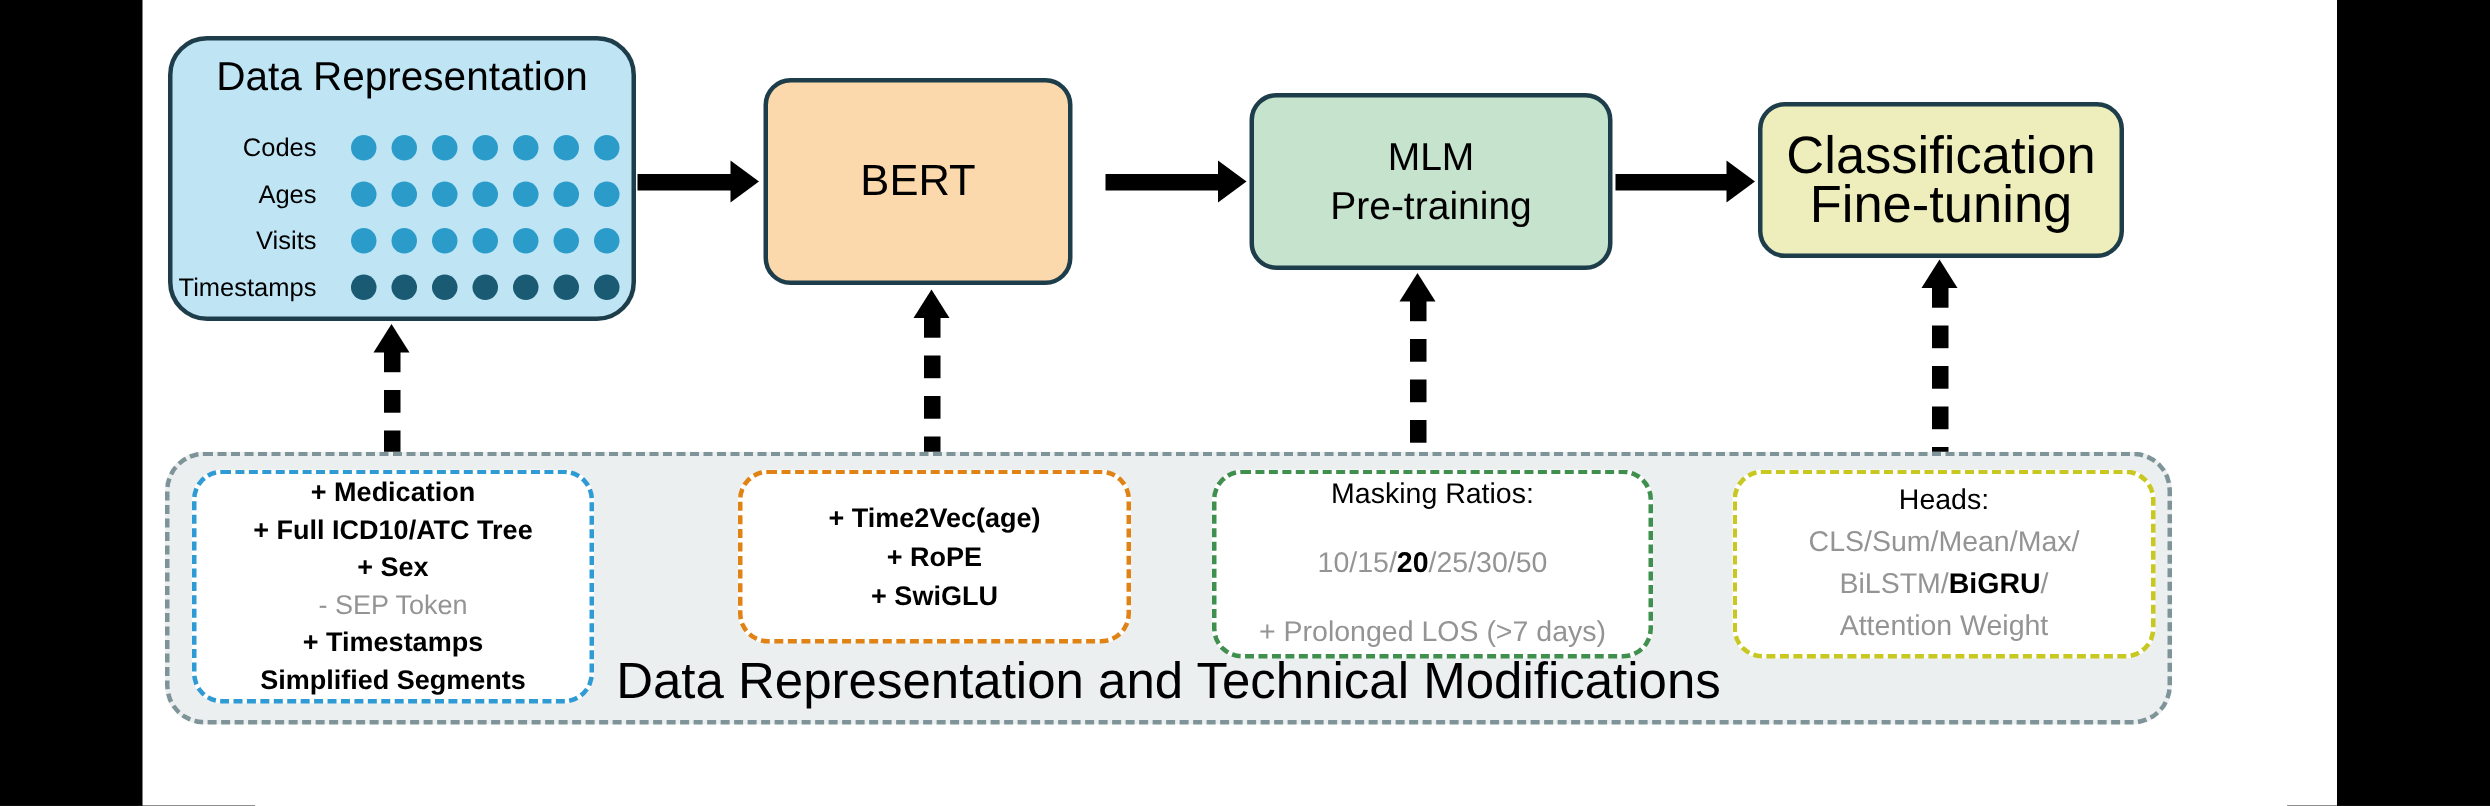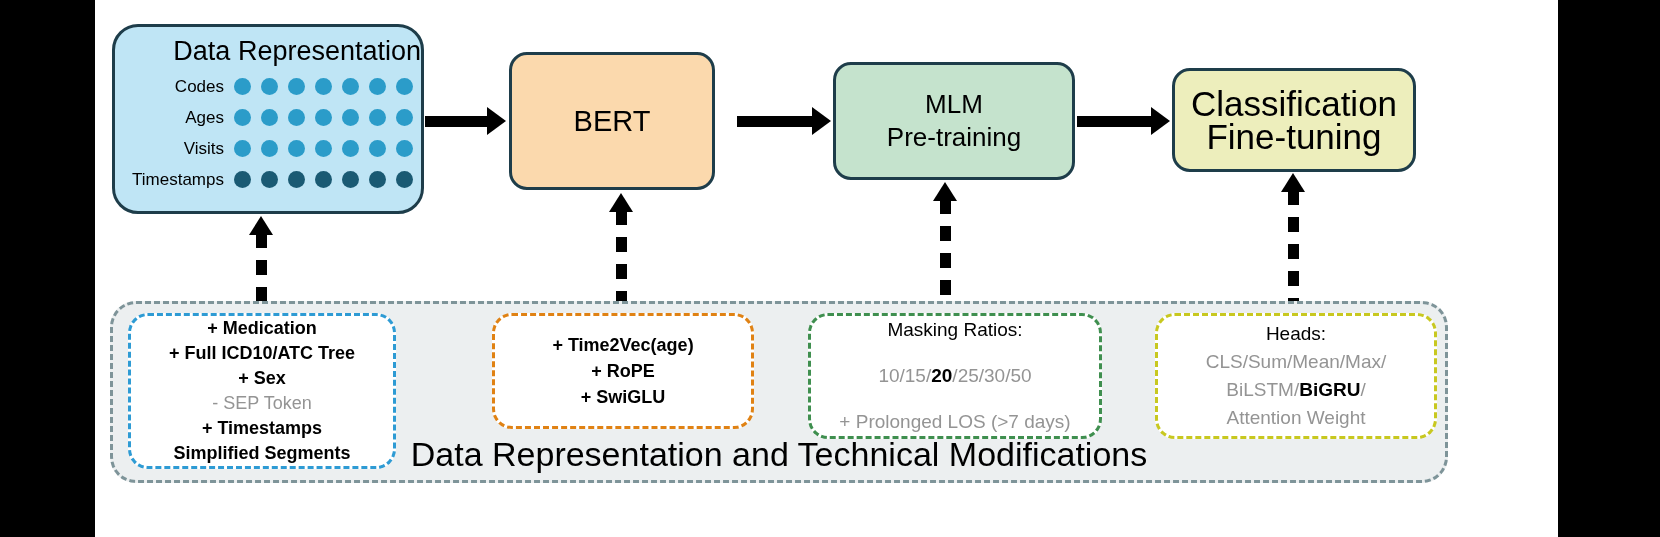--- a/index.html
+++ b/index.html
@@ -67,9 +67,9 @@
   .dr-title {
     font-size: 27px;
     line-height: 32px;
-    margin-bottom: 4px;
+    margin-bottom: 16px;
     width: 100%;
-    text-align: right;
+    text-align: center;
   }
   .dr-rows {
     width: 100%;

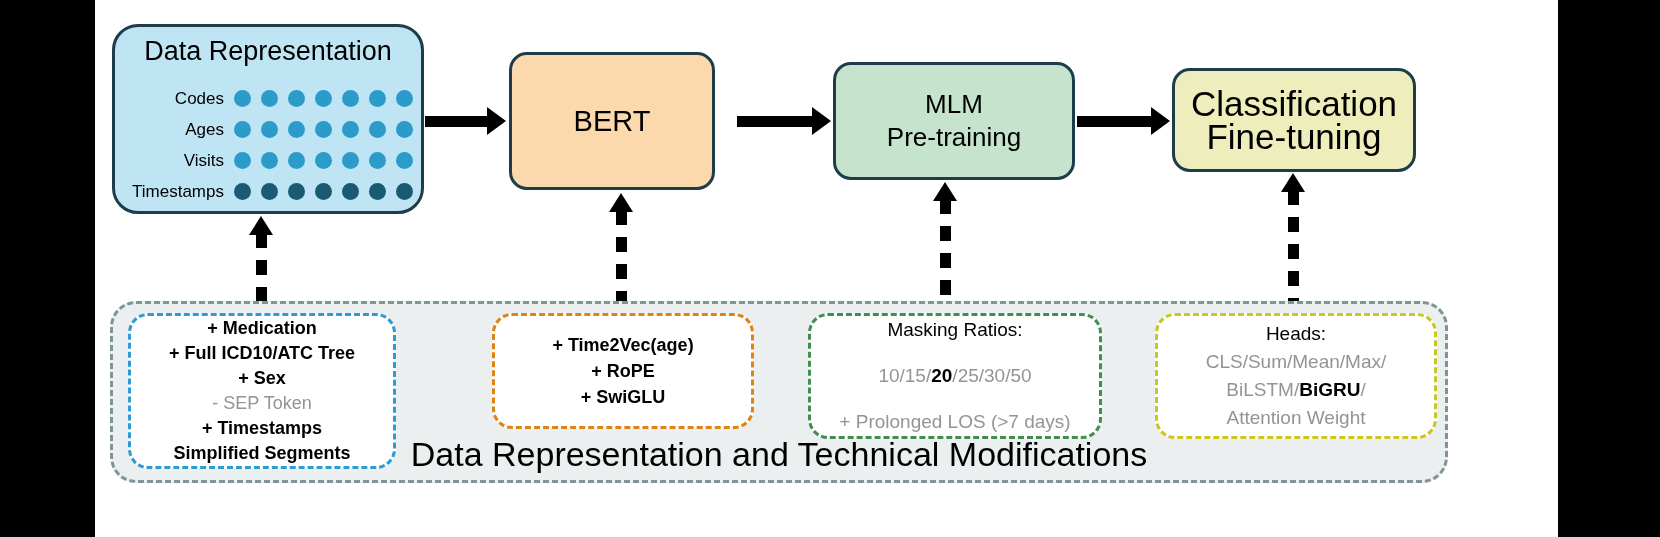--- a/index.html
+++ b/index.html
@@ -85,7 +85,7 @@
     width: 112px;
     text-align: right;
     font-size: 17px;
-    padding-right: 10px;
+    padding-right: 23px;
     white-space: nowrap;
   }
   .dr-dots {

